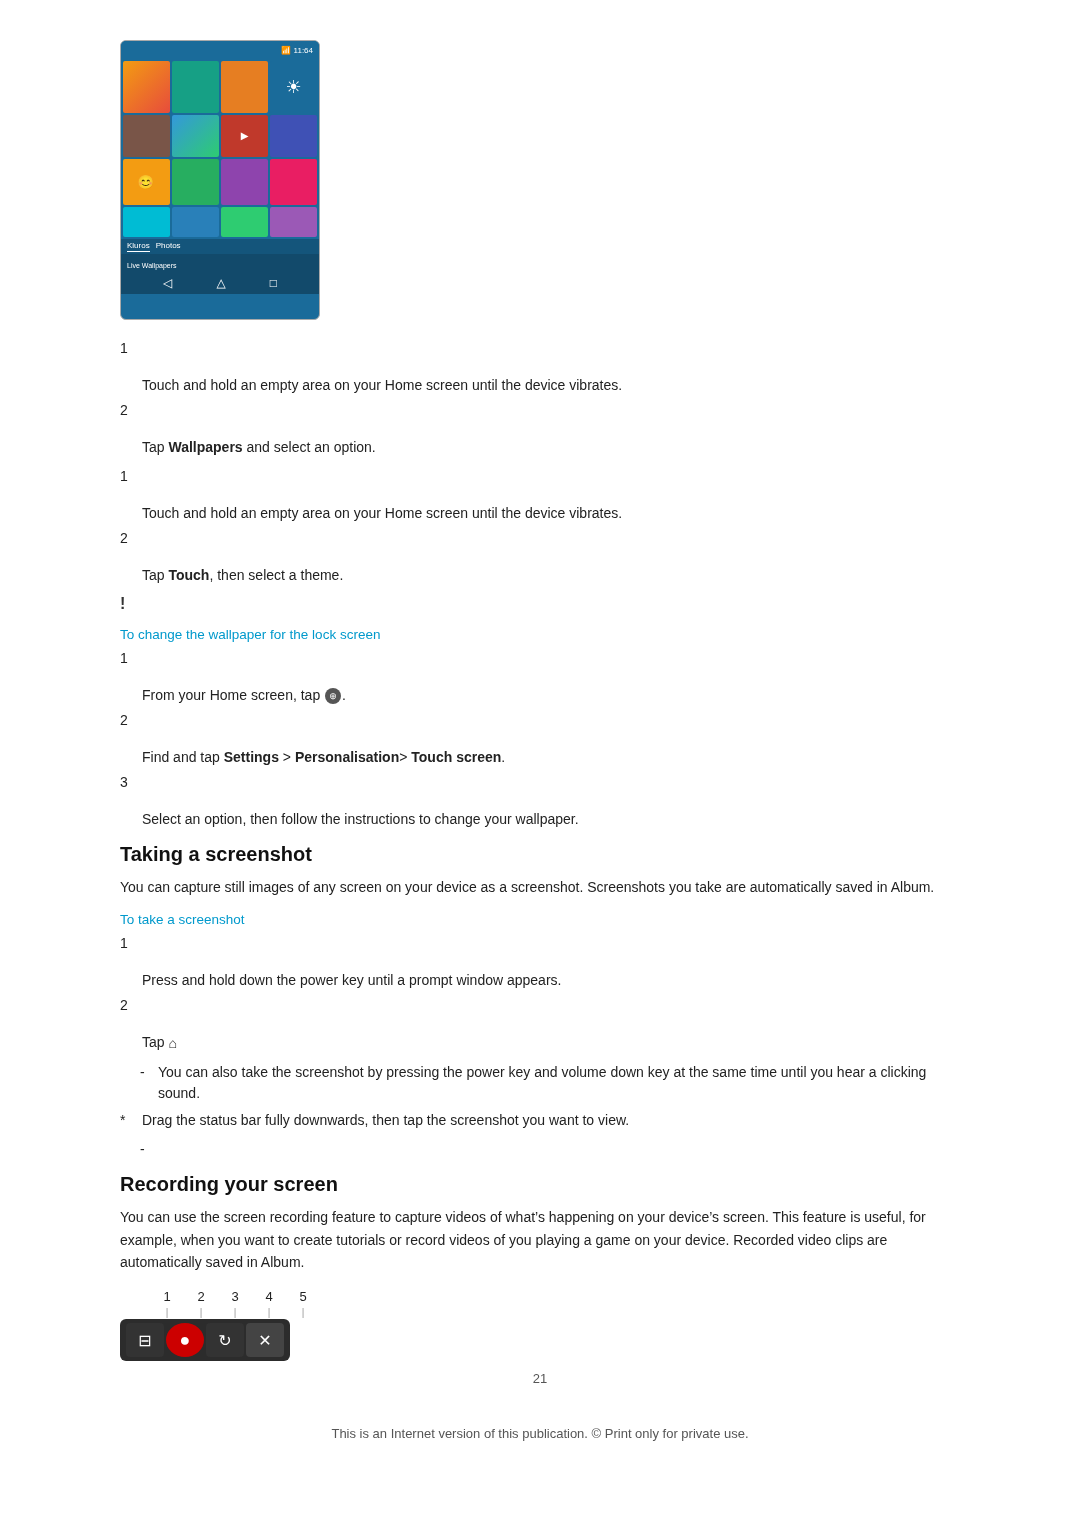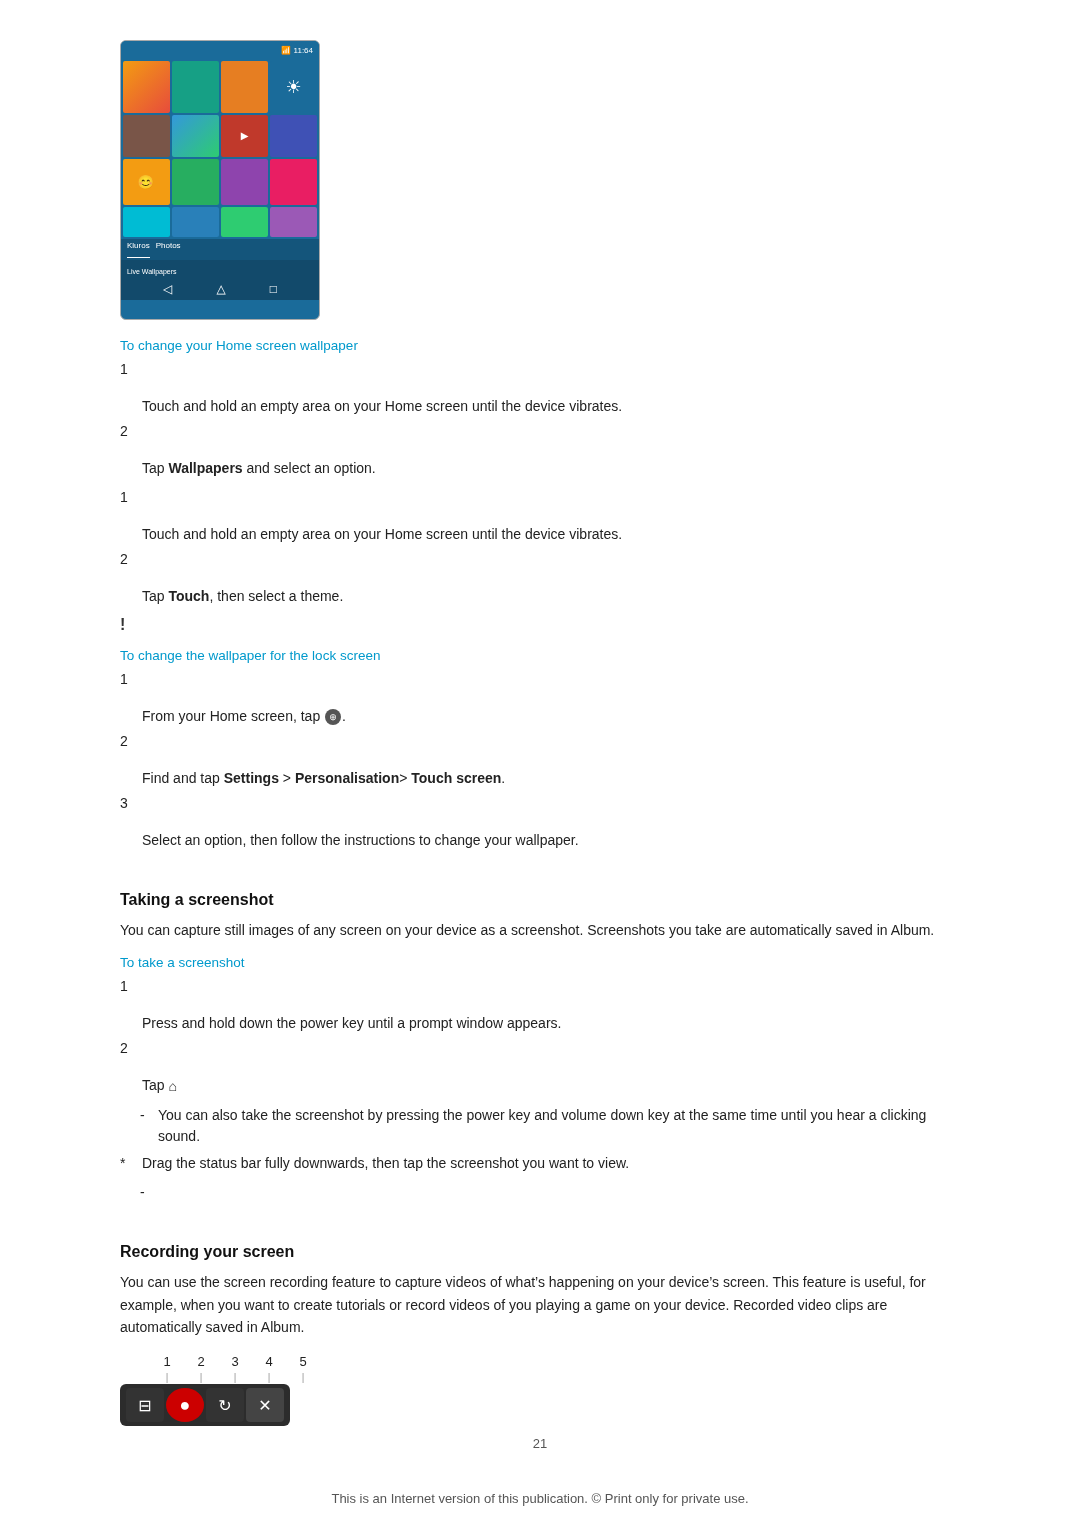--- a/index.html
+++ b/index.html
@@ -234,7 +234,7 @@
     </div>
 
     <div style="display:flex; gap:6px; padding:2px 6px; background:rgba(0,0,0,0.2);">
-      <span style="font-size:8px; color:white; border-bottom:1px solid white; padding-bottom:7px;">Kluros</span>
+      <span style="font-size:8px; color:white; border-bottom:1px solid white; padding-bottom:1px;">Kluros</span>
       <span style="font-size:8px; color:white;">Photos</span>
     </div>
 

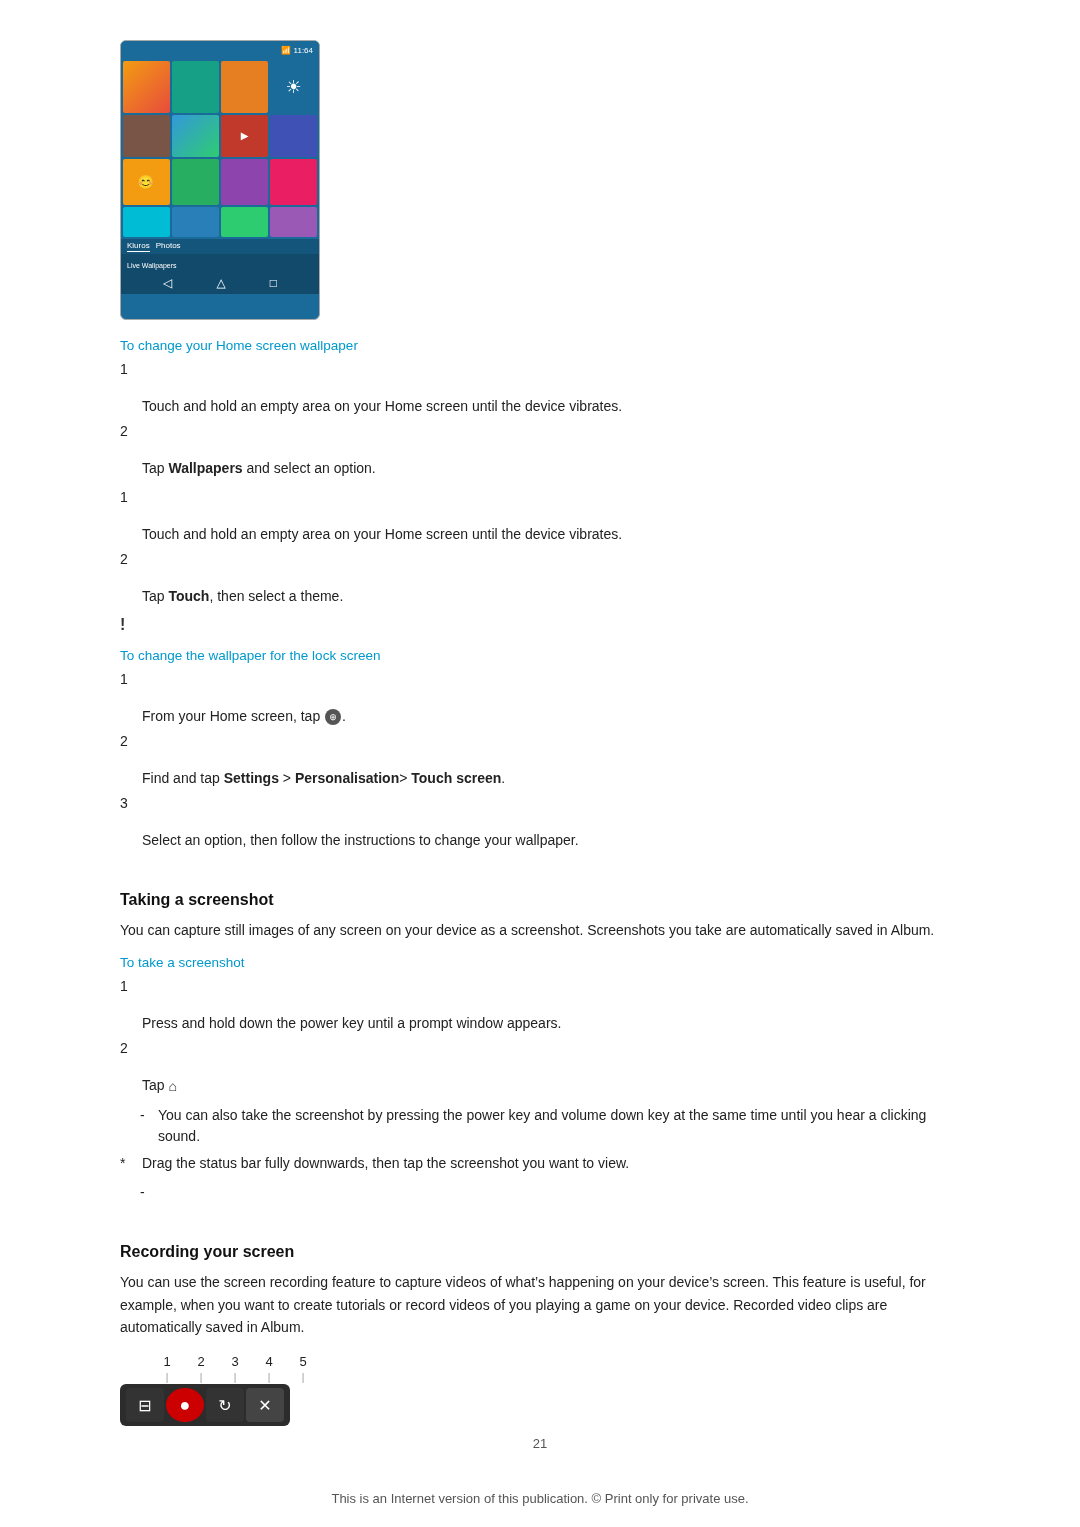--- a/index.html
+++ b/index.html
@@ -251,7 +251,6 @@
 </div>
 
 <div>
-  <div class="section-heading">To change your Home screen wallpaper</div>
   <ol class="numbered-list">
     <li>
       <span class="list-num">1</span>

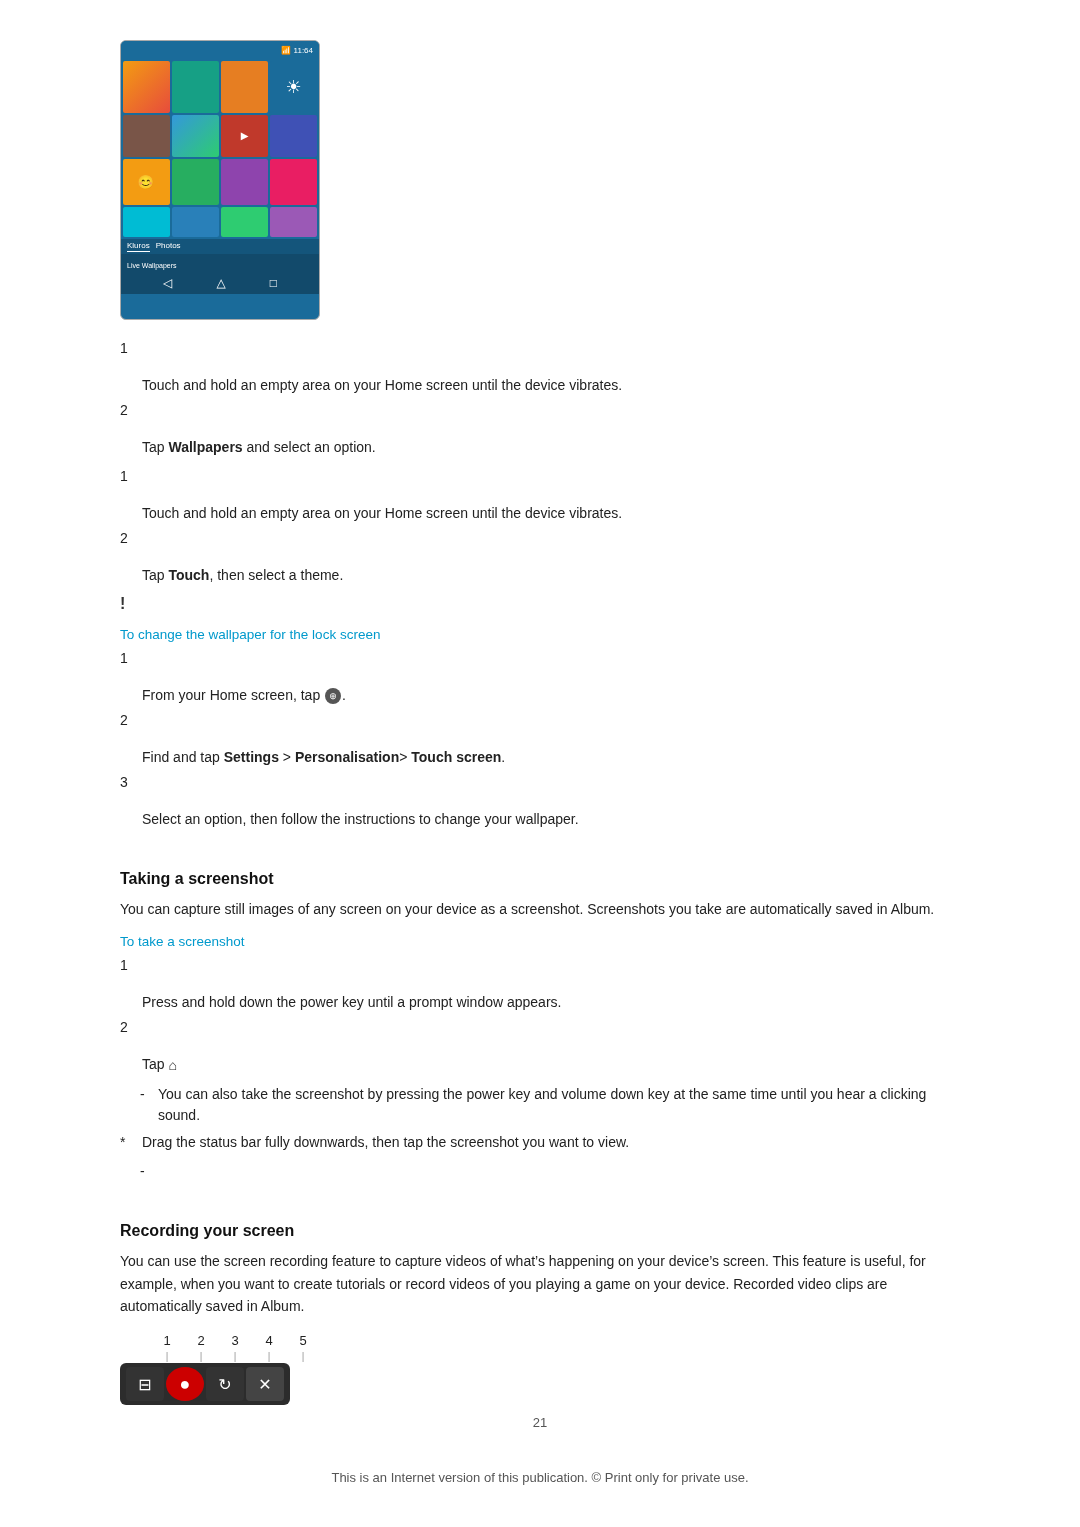--- a/index.html
+++ b/index.html
@@ -109,10 +109,10 @@
     }
 
     .main-section-title {
-      font-size: 16px;
+      font-size: 20px;
       font-weight: bold;
       margin-bottom: 10px;
-      margin-top: 40px;
+      margin-top: 13px;
       color: #111;
     }
 

